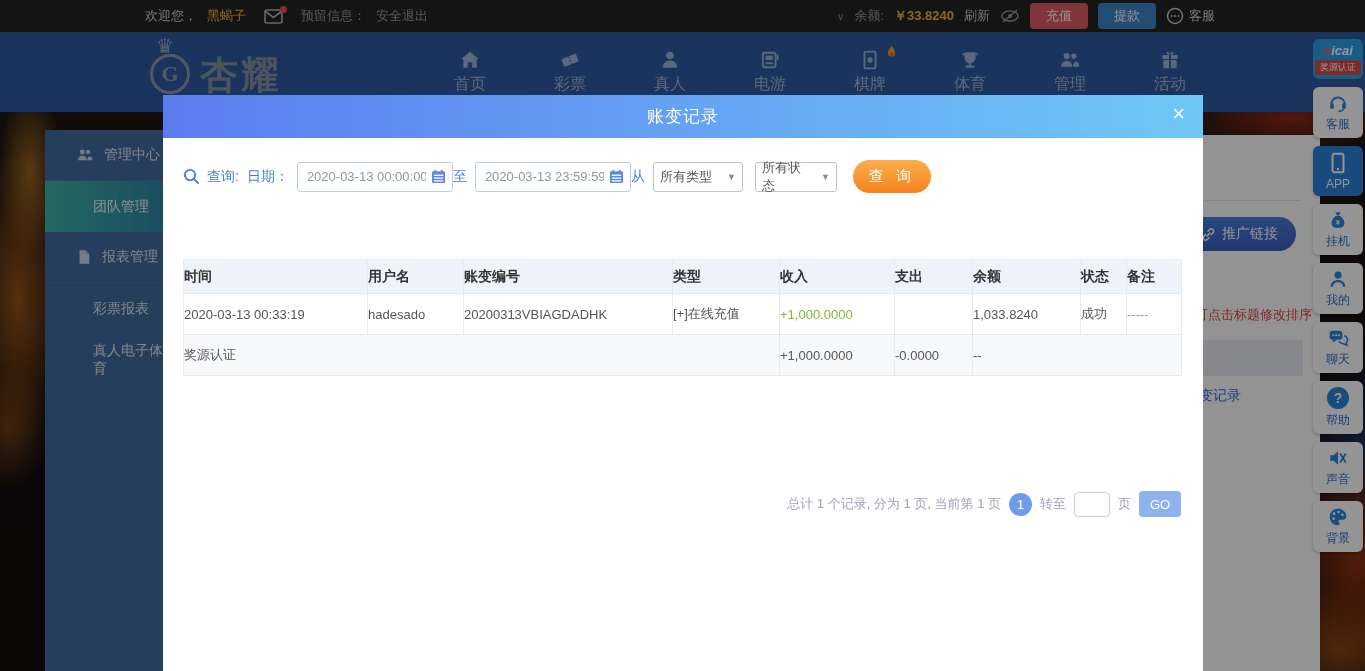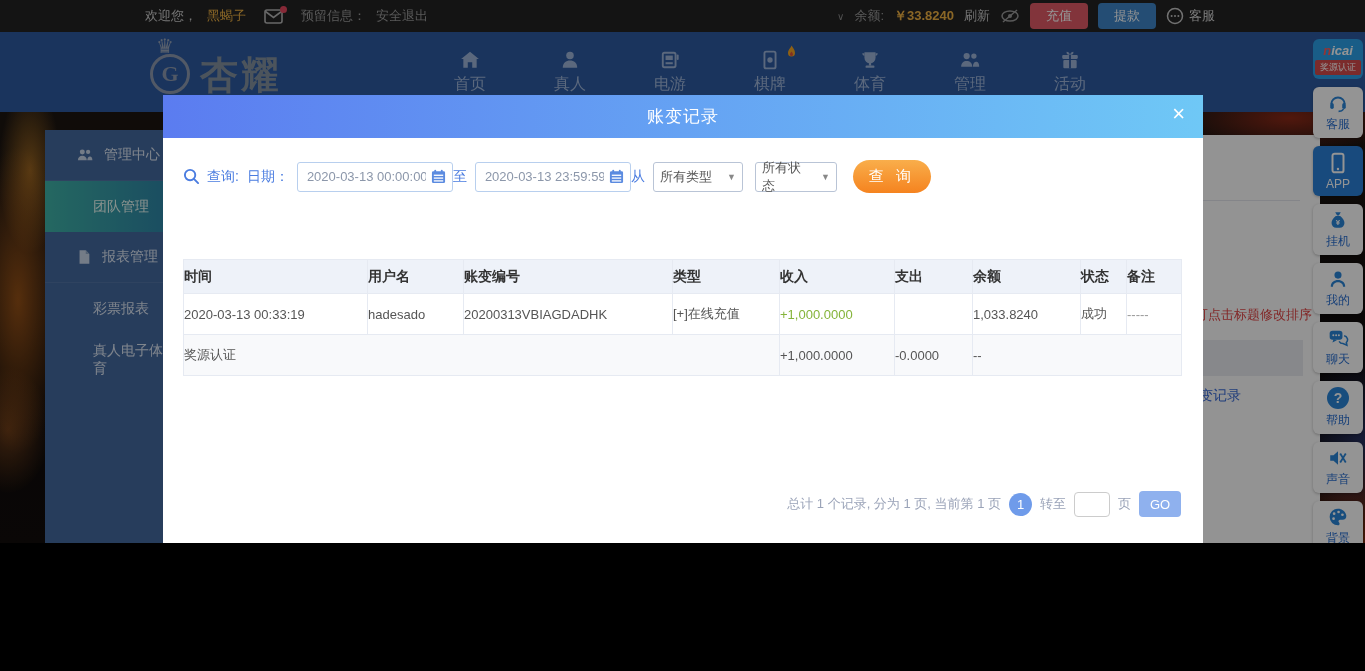--- a/index.html
+++ b/index.html
@@ -5,7 +5,7 @@
   * { margin:0; padding:0; box-sizing:border-box; }
   html,body { width:1365px; height:671px; overflow:hidden; background:#000; }
   body { font-family:"Liberation Sans","DejaVu Sans",sans-serif; }
-  .stage { position:relative; width:1365px; height:543px; overflow:hidden; }
+  .stage { position:relative; width:1365px; height:671px; overflow:hidden; }
 
   
   .bg-photo { position:absolute; inset:0;

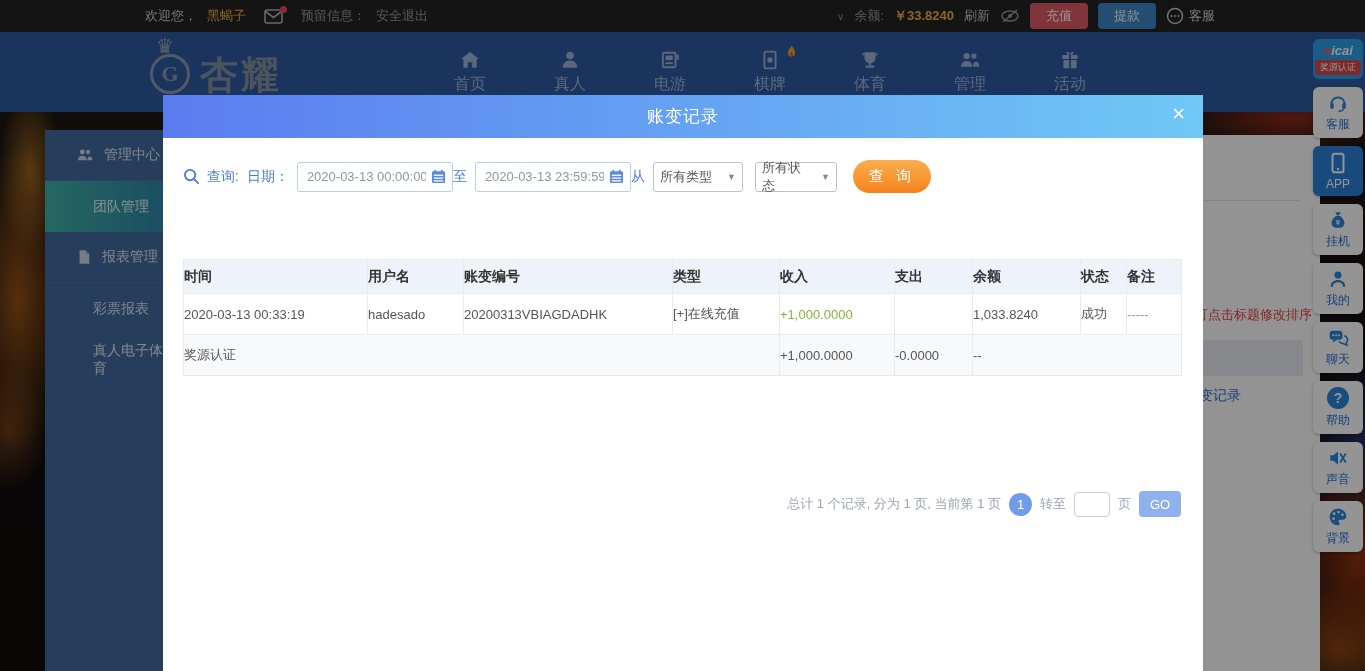--- a/index.html
+++ b/index.html
@@ -179,6 +179,15 @@
           <path d="M9 1.5 L17 8 L15 8 L15 16 L11 16 L11 11 L7 11 L7 16 L3 16 L3 8 L1 8 Z"></path>
         </svg>
         <span class="nlabel">首页</span>
+      </div>
+      <div class="nav-item">
+        <svg width="22" height="20" viewBox="0 0 18 18" fill="#9db4d8">
+          <g transform="rotate(-22 9 9)">
+              <rect x="2" y="5.5" width="14" height="7.5" rx="1.2"></rect>
+          <line x1="9" y1="6" x2="9" y2="13" stroke="#2d5aa0" stroke-width="1" stroke-dasharray="1.5 1.5"></line>
+            </g>
+        </svg>
+        <span class="nlabel">彩票</span>
       </div>
       <div class="nav-item">
         <svg width="22" height="20" viewBox="0 0 18 18" fill="#9db4d8">

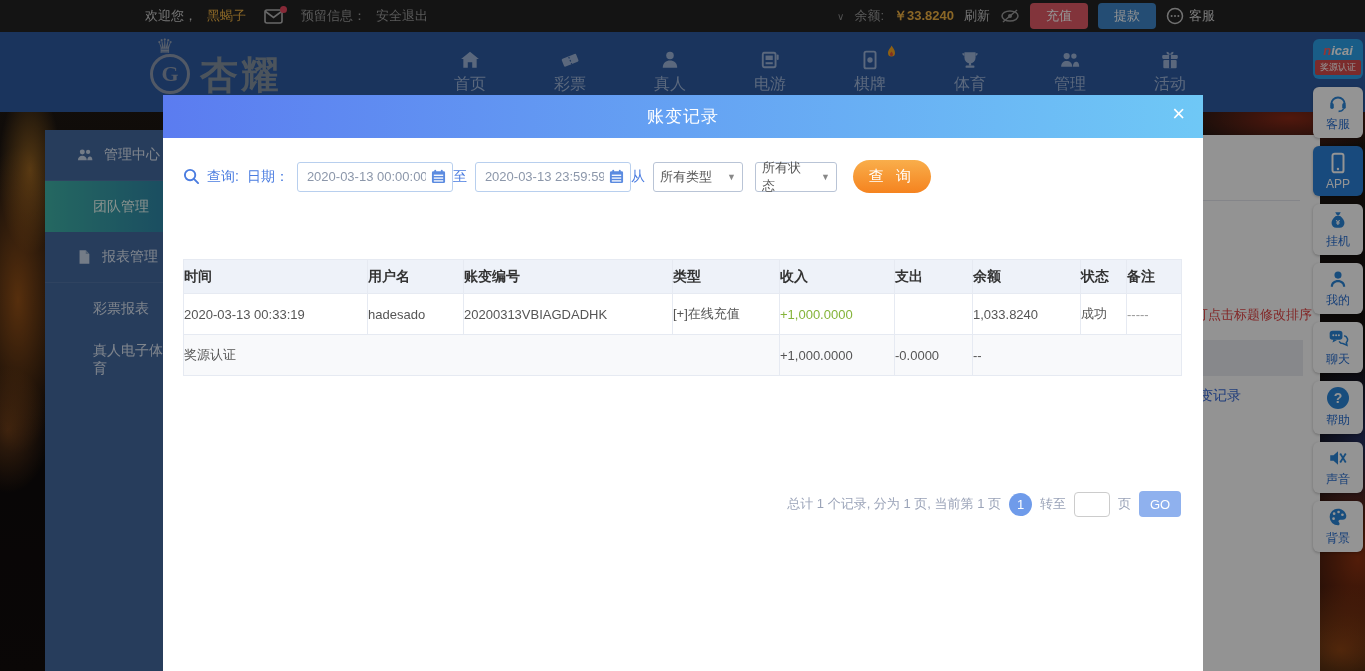--- a/index.html
+++ b/index.html
@@ -276,6 +276,12 @@
 
   <div class="content">
     <div class="content-divider"></div>
+    <button class="promo-btn">
+      <svg width="15" height="15" viewBox="0 0 16 16">
+        <path d="M6.5 9.5 L9.5 6.5 M5 8 L3 10 A2.5 2.5 0 0 0 6.5 13.5 L8.5 11.5 M11 8 L13 6 A2.5 2.5 0 0 0 9.5 2.5 L7.5 4.5" fill="none" stroke="#fff" stroke-width="1.6" stroke-linecap="round"></path>
+      </svg>
+      <span>推广链接</span>
+    </button>
     <div class="sort-hint">可点击标题修改排序</div>
     <div class="tab-box"></div>
     <div class="tab-text">账变记录</div>

